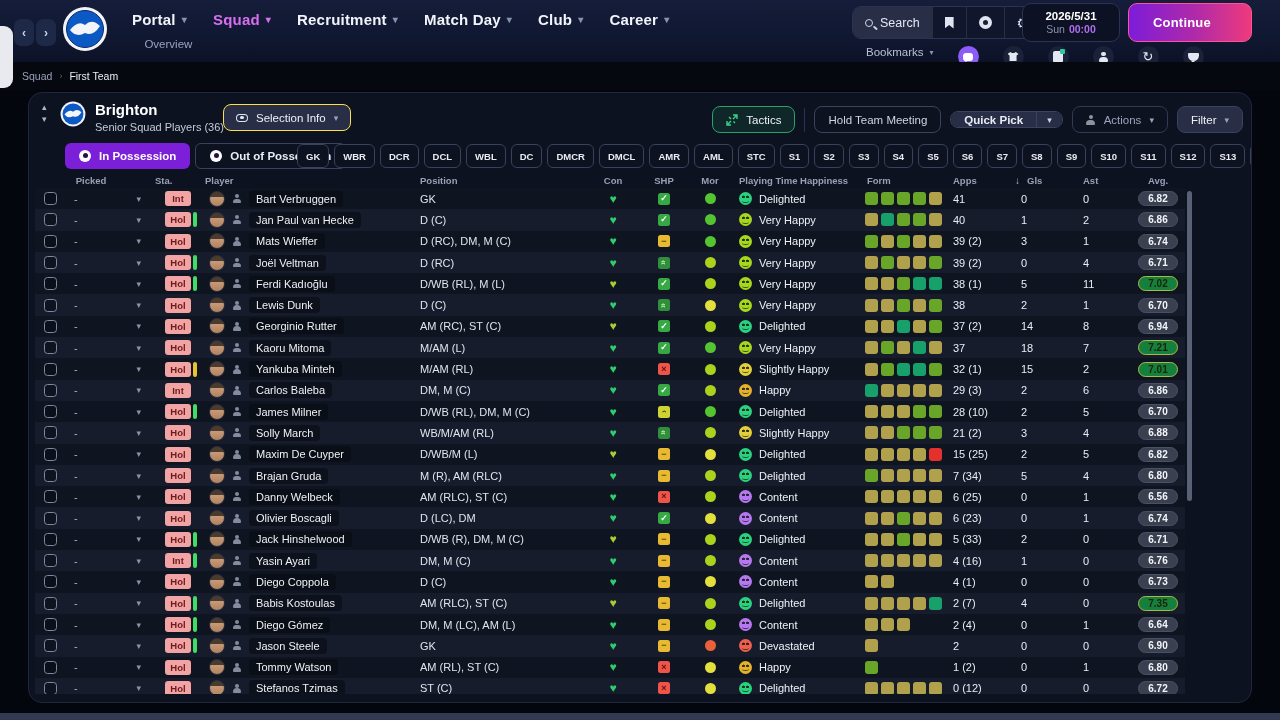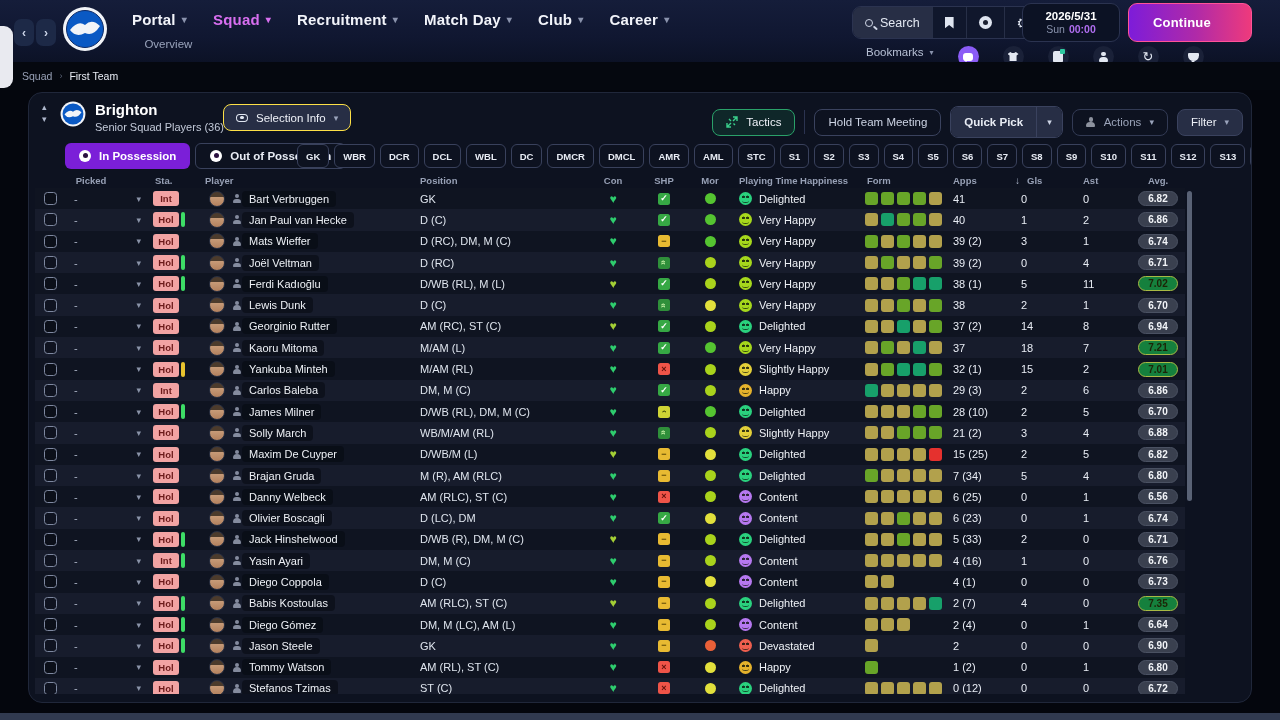--- a/index.html
+++ b/index.html
@@ -88,7 +88,7 @@
   .btn.tactics { background:rgba(34,150,92,.16); border:1px solid #2aa169; }
   .btn.dim { color:#9aa3b8; background:transparent; border:1px solid #323a54; }
   .vdiv { width:1px; height:24px; background:#2b3350; }
-  .split { display:flex; align-items:stretch; border:1px solid #3a425e; border-radius:8px; overflow:hidden; height:32px; }
+  .split { display:flex; align-items:stretch; border:1px solid #3a425e; border-radius:8px; overflow:hidden; height:17px; }
   .split .main { display:flex; align-items:center; padding:0 13px; background:#272e45; font-size:11.5px; font-weight:bold; }
   .split .drop { display:flex; align-items:center; padding:0 10px; background:#272e45; border-left:1px solid #3a425e; color:#cdd4e4; font-size:9px; }
 

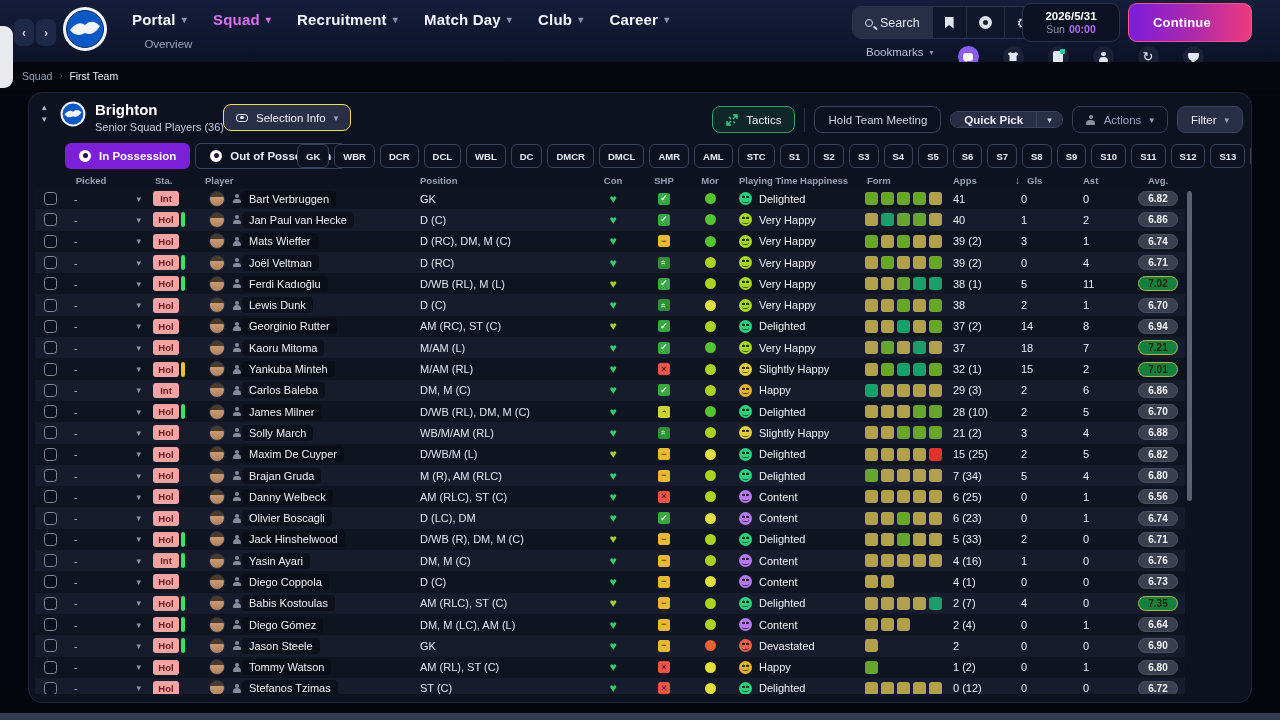--- a/index.html
+++ b/index.html
@@ -127,7 +127,7 @@
   .pickcell { justify-content:space-between; padding:0 10px 0 9px; color:#aab2c4; }
   .pickcell .chev { color:#8a93a8; font-size:9px; }
   .sta-badge { width:26px; height:15px; border-radius:3px; background:#f2a3a3; color:#6d1b1b; font-size:9.5px; font-weight:bold;
-    display:flex; align-items:center; justify-content:center; margin-left:2px; }
+    display:flex; align-items:center; justify-content:center; margin-left:14px; }
   .sta-bar { width:4px; height:15px; border-radius:2px; margin-left:2px; }
   .sta-bar.green { background:#3ddd66; } .sta-bar.yellow { background:#e8c32e; }
   .avatar { width:16px; height:16px; border-radius:50%; margin-left:4px; flex:none;

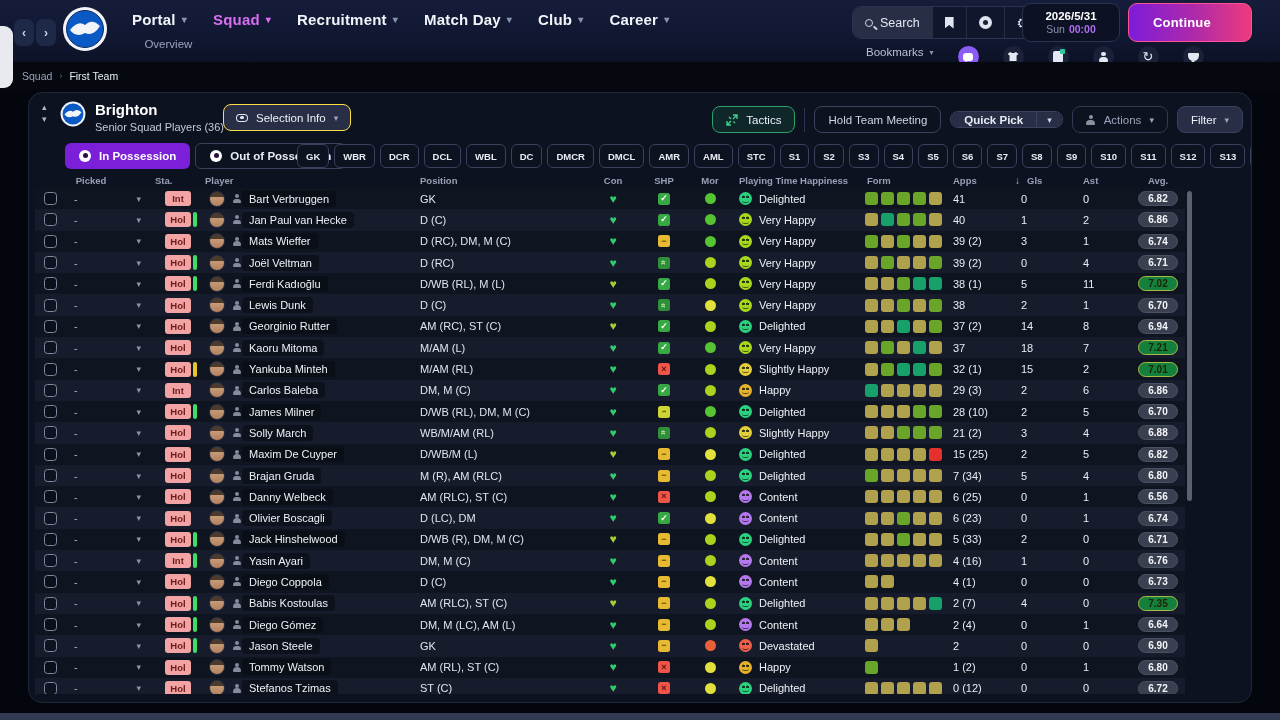--- a/index.html
+++ b/index.html
@@ -135,7 +135,7 @@
   .prof { width:10px; height:10px; position:relative; margin-left:7px; flex:none; opacity:.75; }
   .prof::before { content:""; position:absolute; left:3px; top:0.5px; width:4px; height:4px; border-radius:50%; background:#aab2c6; }
   .prof::after { content:""; position:absolute; left:1px; top:5px; width:8px; height:4.5px; border-radius:4px 4px 1px 1px; background:#aab2c6; }
-  .pname { background:rgba(6,9,17,.55); border-radius:4px; padding:2px 7px; color:#eef1f6; white-space:nowrap; }
+  .pname { margin-left:7px; background:rgba(6,9,17,.55); border-radius:4px; padding:2px 7px; color:#eef1f6; white-space:nowrap; }
   .poscell { padding-left:17px; color:#dfe5ee; }
   .cellc { justify-content:center; }
   .heart { font-size:12px; line-height:1; }

